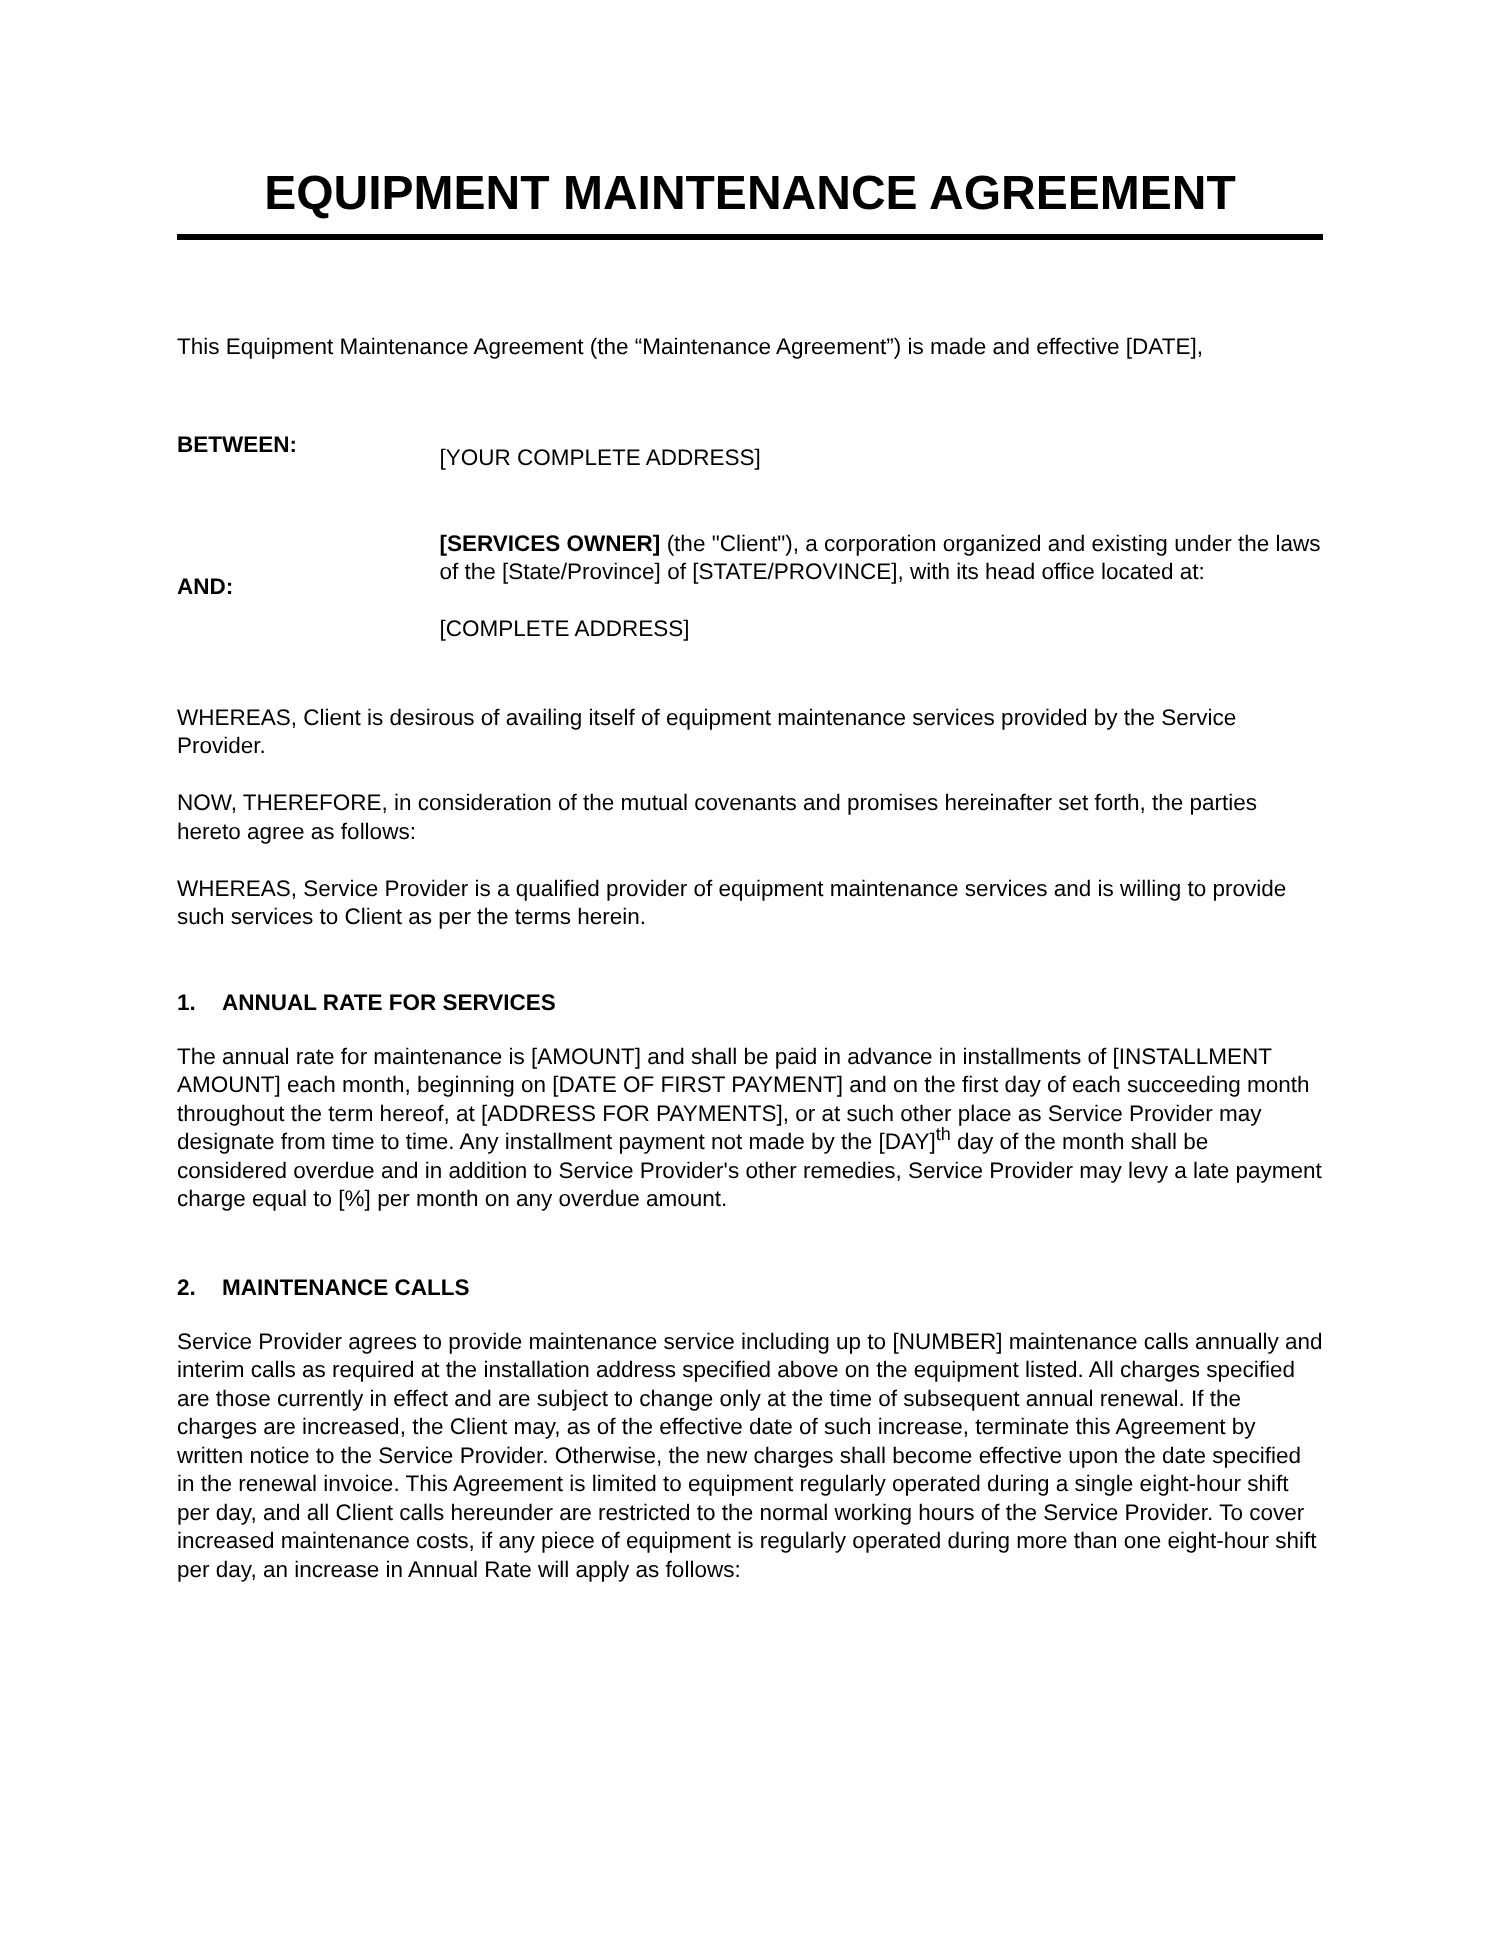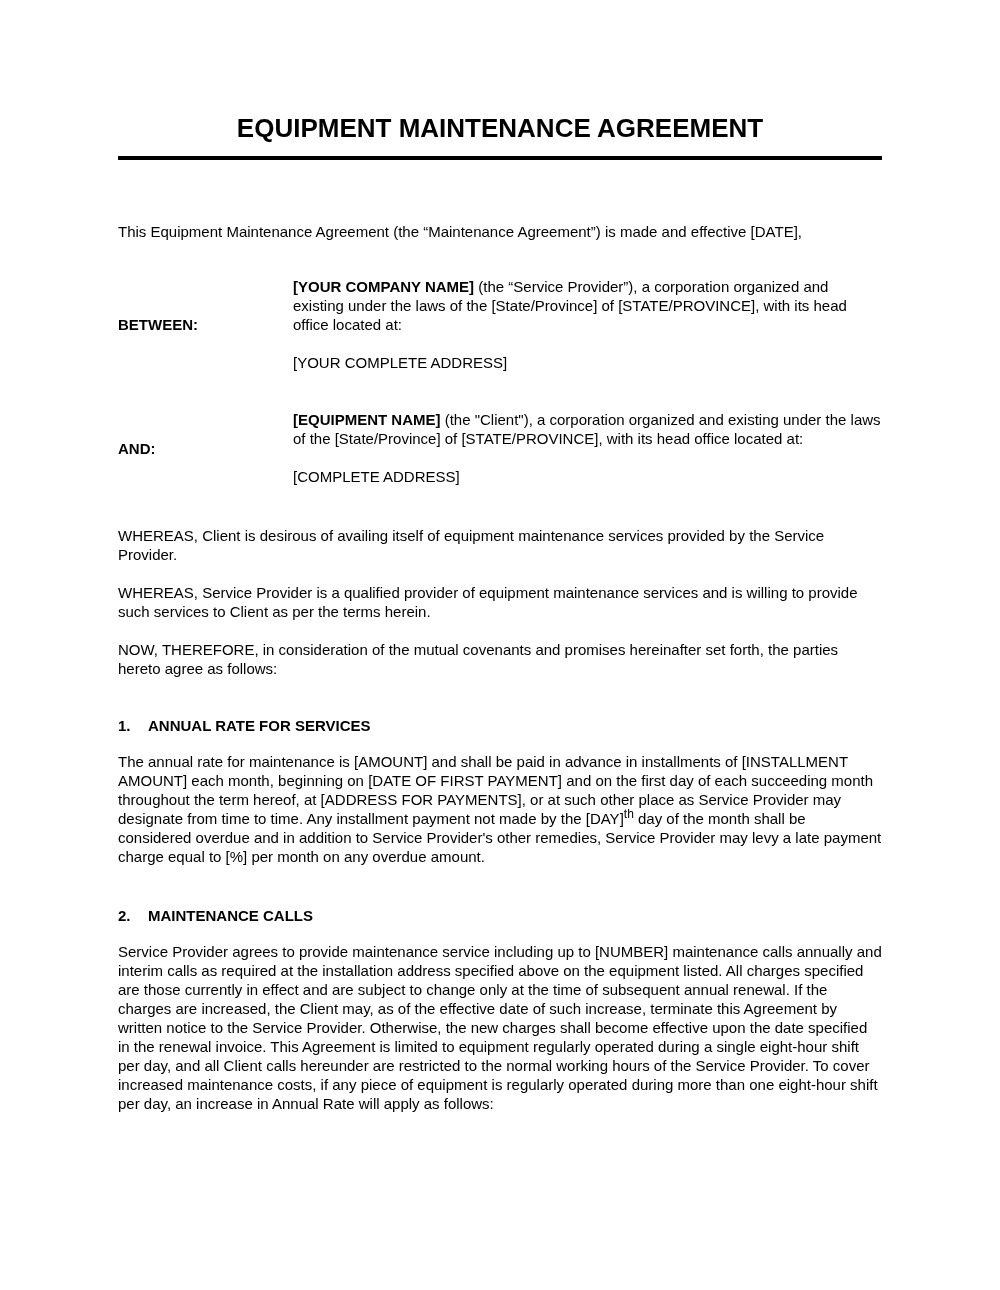--- a/index.html
+++ b/index.html
@@ -21,7 +21,7 @@
   .doc-title {
     margin-top: 113px;
     text-align: center;
-    font-size: 26px;
+    font-size: 32px;
     font-weight: bold;
     line-height: 30px;
     letter-spacing: 0px;

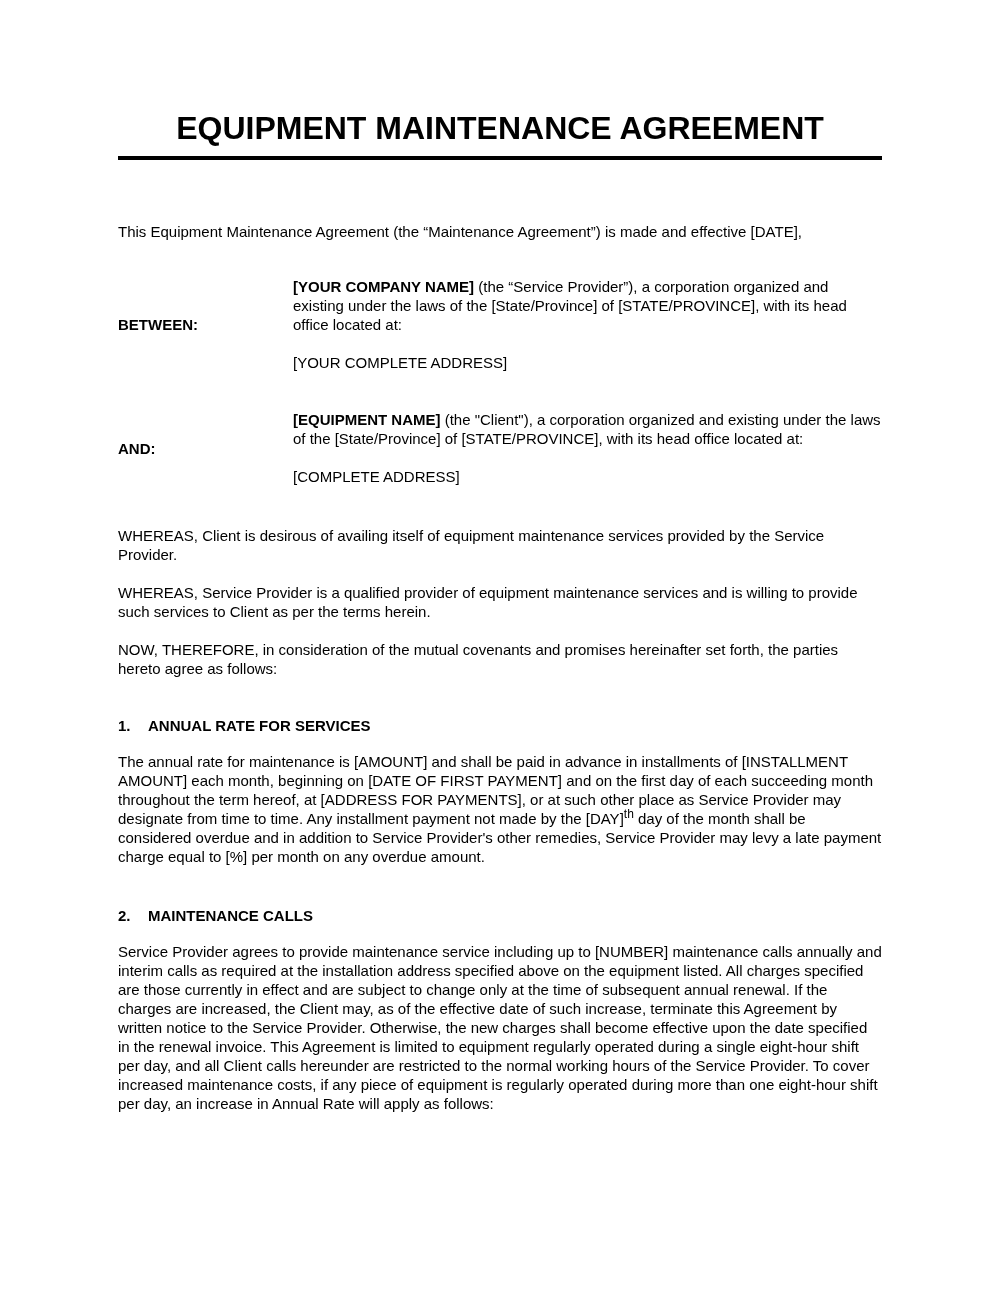--- a/index.html
+++ b/index.html
@@ -85,7 +85,6 @@
   <div class="party party-between body-text">
     <div class="party-label">BETWEEN:</div>
     <div class="party-body">
-      <p><b>[YOUR COMPANY NAME]</b><span> (the “Service Provider”), a corporation organized and existing under the laws of the [State/Province] of [STATE/PROVINCE], with its head office located at:</span></p>
       <p class="party-address">[YOUR COMPLETE ADDRESS]</p>
     </div>
   </div>

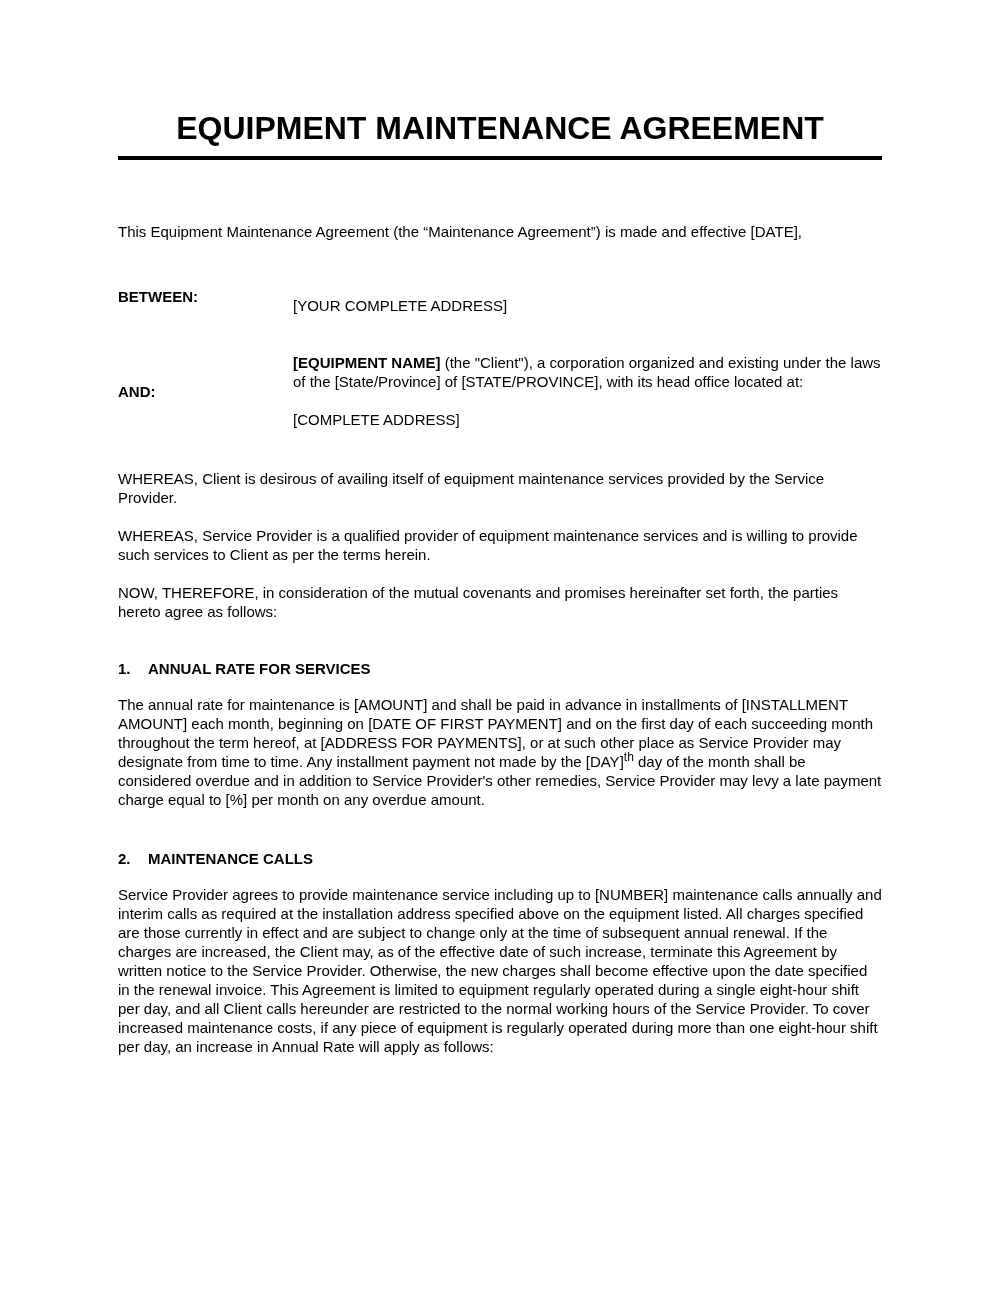--- a/index.html
+++ b/index.html
@@ -92,7 +92,7 @@
   <div class="party party-and body-text">
     <div class="party-label">AND:</div>
     <div class="party-body">
-      <p><b>[EQUIPMENT NAME]</b><span> (the "Client"), a corporation organized and existing under the laws of the [State/Province] of [STATE/PROVINCE], with its head office located at:</span></p>
+      <p><b>[SERVICES OWNER]</b><span> (the "Client"), a corporation organized and existing under the laws of the [State/Province] of [STATE/PROVINCE], with its head office located at:</span></p>
       <p class="party-address">[COMPLETE ADDRESS]</p>
     </div>
   </div>

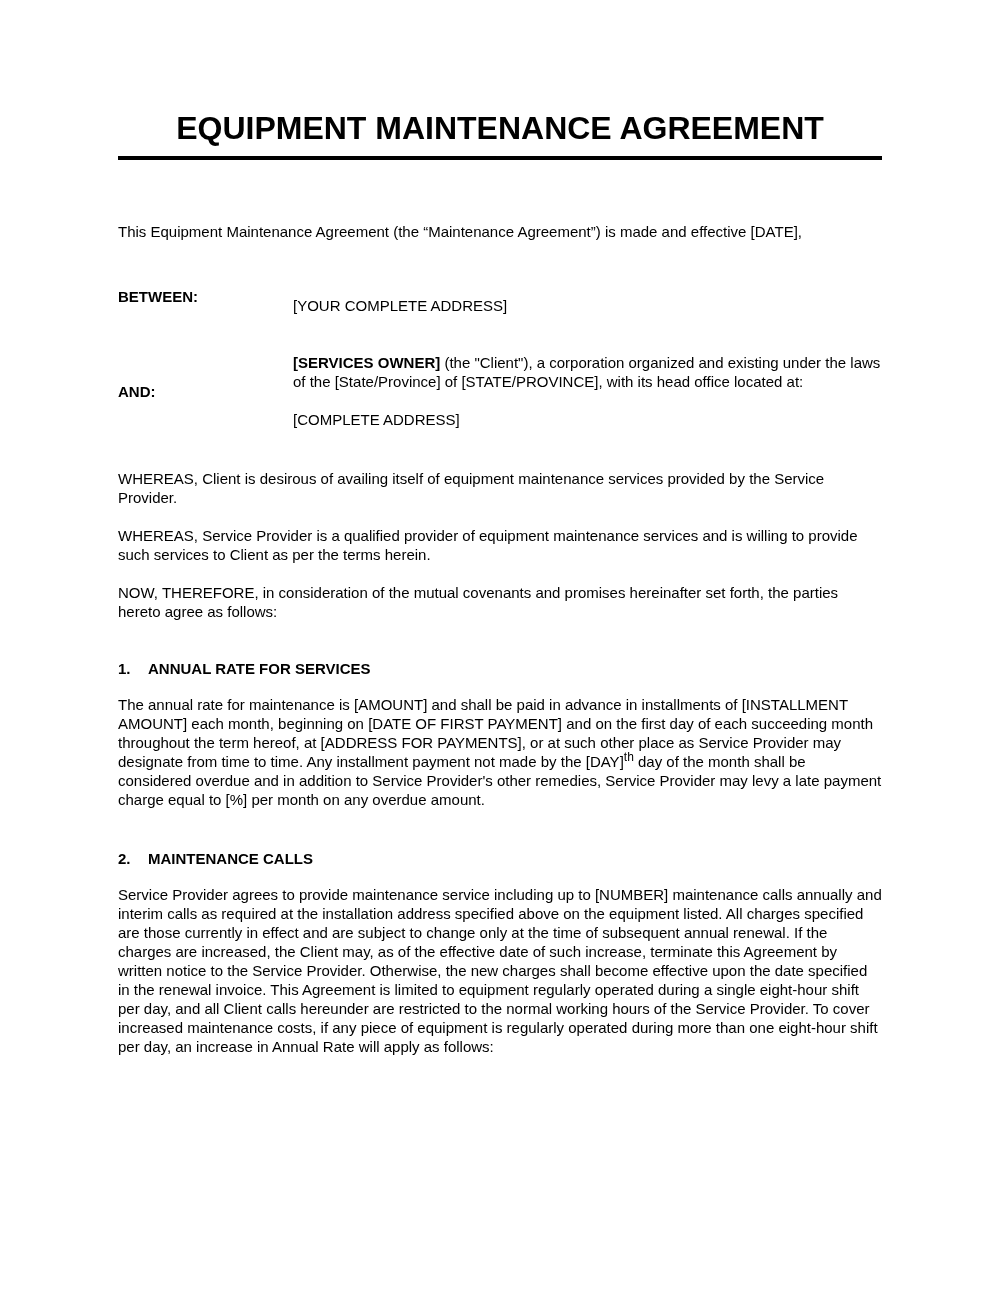--- a/index.html
+++ b/index.html
@@ -98,8 +98,8 @@
   </div>
 
   <p class="body-text recital-1">WHEREAS, Client is desirous of availing itself of equipment maintenance services provided by the Service Provider.</p>
+  <p class="body-text recital-3">NOW, THEREFORE, in consideration of the mutual covenants and promises hereinafter set forth, the parties hereto agree as follows:</p>
   <p class="body-text recital-2">WHEREAS, Service Provider is a qualified provider of equipment maintenance services and is willing to provide such services to Client as per the terms herein.</p>
-  <p class="body-text recital-3">NOW, THEREFORE, in consideration of the mutual covenants and promises hereinafter set forth, the parties hereto agree as follows:</p>
 
   <div class="section-heading heading-1">
     <span class="sec-num">1.</span>

